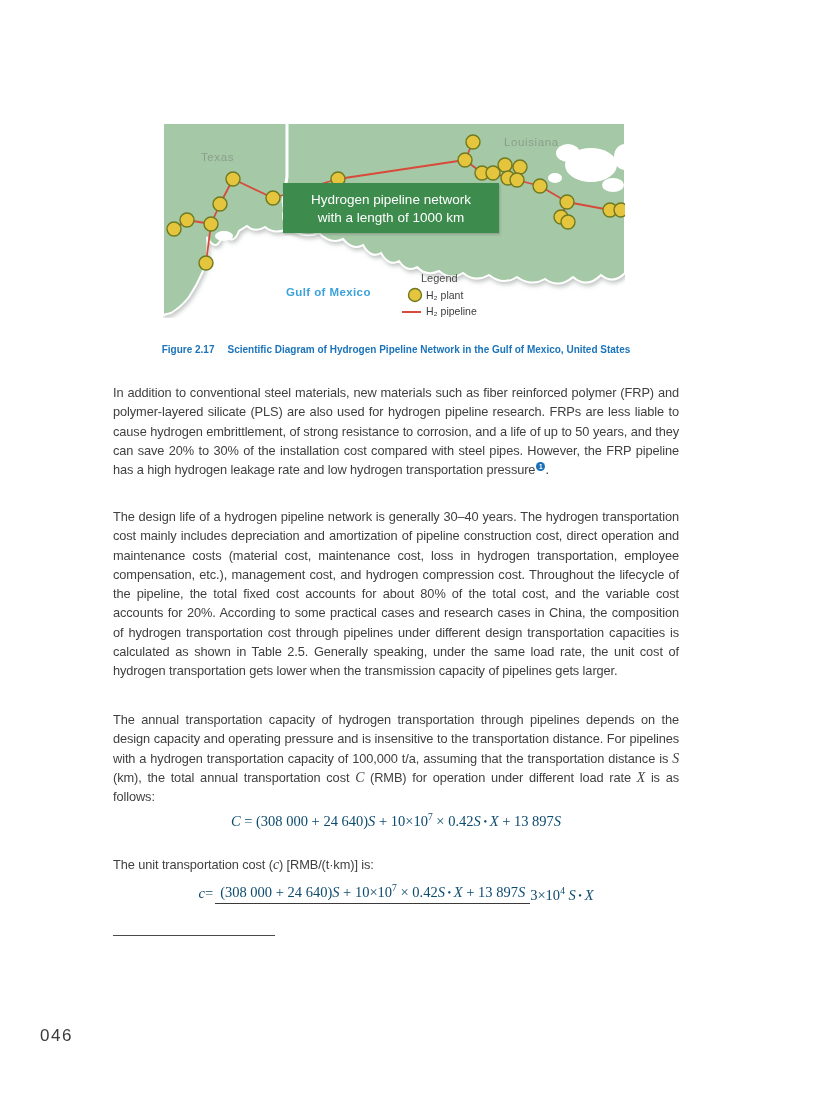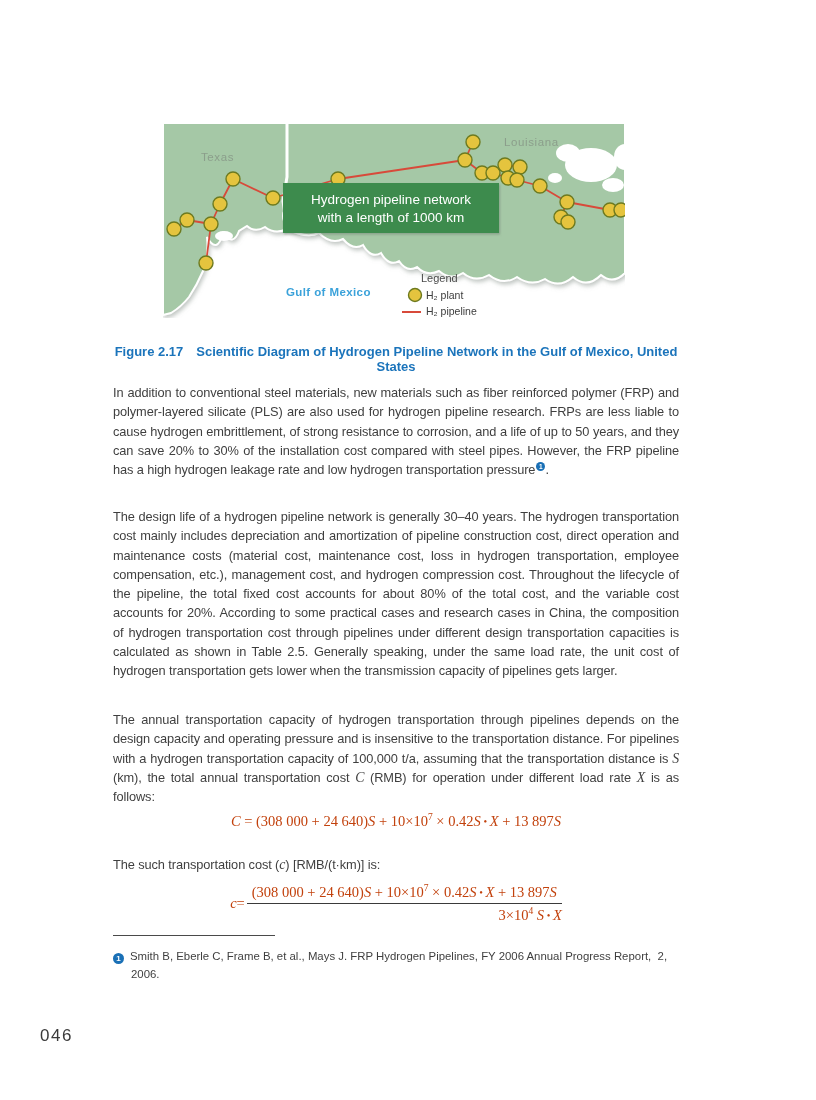--- a/index.html
+++ b/index.html
@@ -19,7 +19,7 @@
   .legtext{fill:#3c3c3c;font-size:10.5px;}
   .legline{stroke:#d84a3a;stroke-width:2;}
   .caption{position:absolute;left:113px;top:344px;width:566px;text-align:center;
-           font-size:13px;font-weight:bold;color:#1b74bb;}
+           font-size:10px;font-weight:bold;color:#1b74bb;}
   .cap-num{padding-right:13px;}
   .para{position:absolute;left:113px;width:566px;margin:0;font-size:12.8px;line-height:19.3px;
         text-align:justify;letter-spacing:-0.1px;}

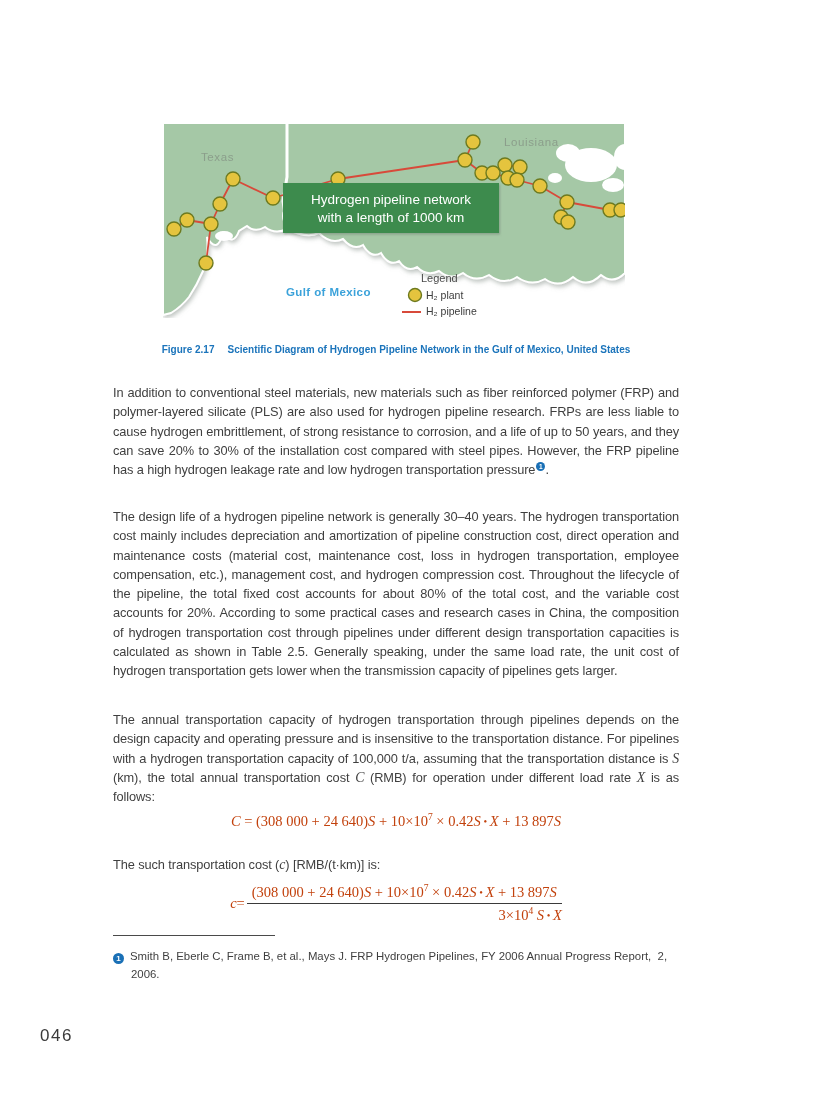--- a/index.html
+++ b/index.html
@@ -28,7 +28,7 @@
           font-size:6.5px;font-weight:bold;line-height:9px;text-align:center;position:relative;top:-5px;
           margin-left:1px;letter-spacing:0;}
   .formula{position:absolute;left:113px;width:566px;text-align:center;
-           font-family:"Liberation Serif",serif;font-size:14.5px;color:#c2410c;}
+           font-family:"Liberation Serif",serif;font-size:14.5px;color:#0c4a6e;}
   .fv{font-style:italic;}
   .fdot{font-size:.72em;vertical-align:1px;}
   .formula sup{font-size:9.5px;}

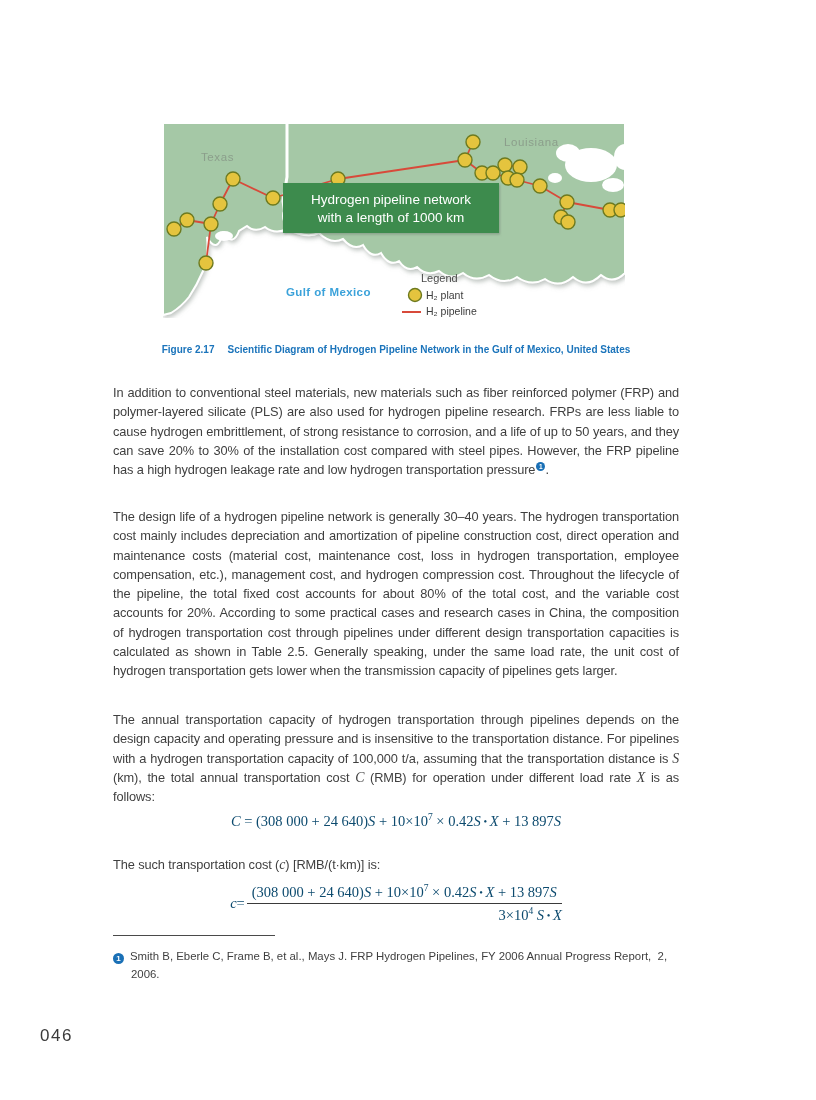--- a/index.html
+++ b/index.html
@@ -144,7 +144,7 @@
 
   <div class="formula" style="top:812px"><span class="fv">C</span><span> = </span><span>(308 000 + 24 640)</span><span class="fv">S</span><span> + 10×10</span><sup>7</sup><span> × 0.42</span><span class="fv">S</span><span class="fdot"> • </span><span class="fv">X</span><span> + 13 897</span><span class="fv">S</span></div>
 
-  <p class="para" style="top:855px"><span>The such transportation cost (</span><span class="iv">c</span><span>) [RMB/(t·km)] is:</span></p>
+  <p class="para" style="top:855px"><span>The unit transportation cost (</span><span class="iv">c</span><span>) [RMB/(t·km)] is:</span></p>
 
   <div class="formula f2" style="top:883px">
       <span class="fv">c</span>

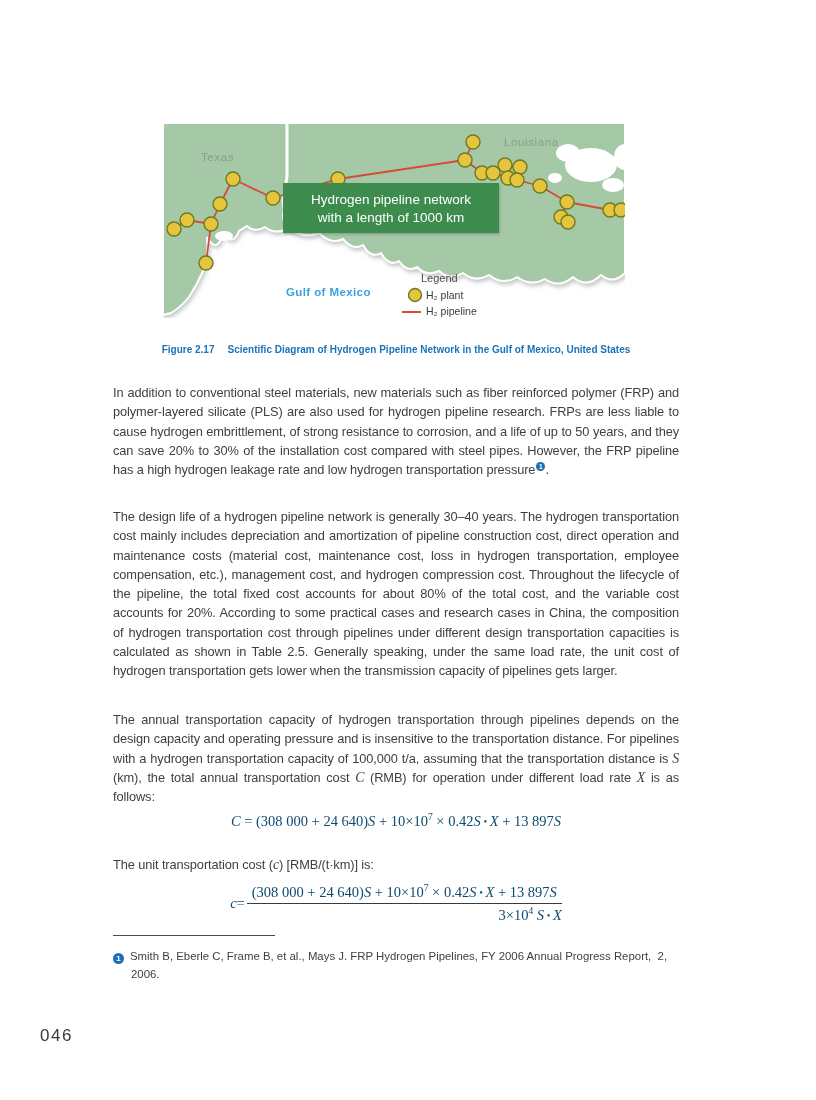--- a/index.html
+++ b/index.html
@@ -33,7 +33,7 @@
   .fdot{font-size:.72em;vertical-align:1px;}
   .formula sup{font-size:9.5px;}
   .f2{display:flex;justify-content:center;align-items:center;}
-  .stack{display:inline-flex;flex-direction:column;align-items:flex-end;margin-left:2px;}
+  .stack{display:inline-flex;flex-direction:row;align-items:center;margin-left:2px;}
   .num{border-bottom:1.2px solid #3a3a3a;padding:0 5px 2px;}
   .den{padding-top:2px;}
   .footnote-block{position:absolute;left:113px;top:930px;width:566px;}

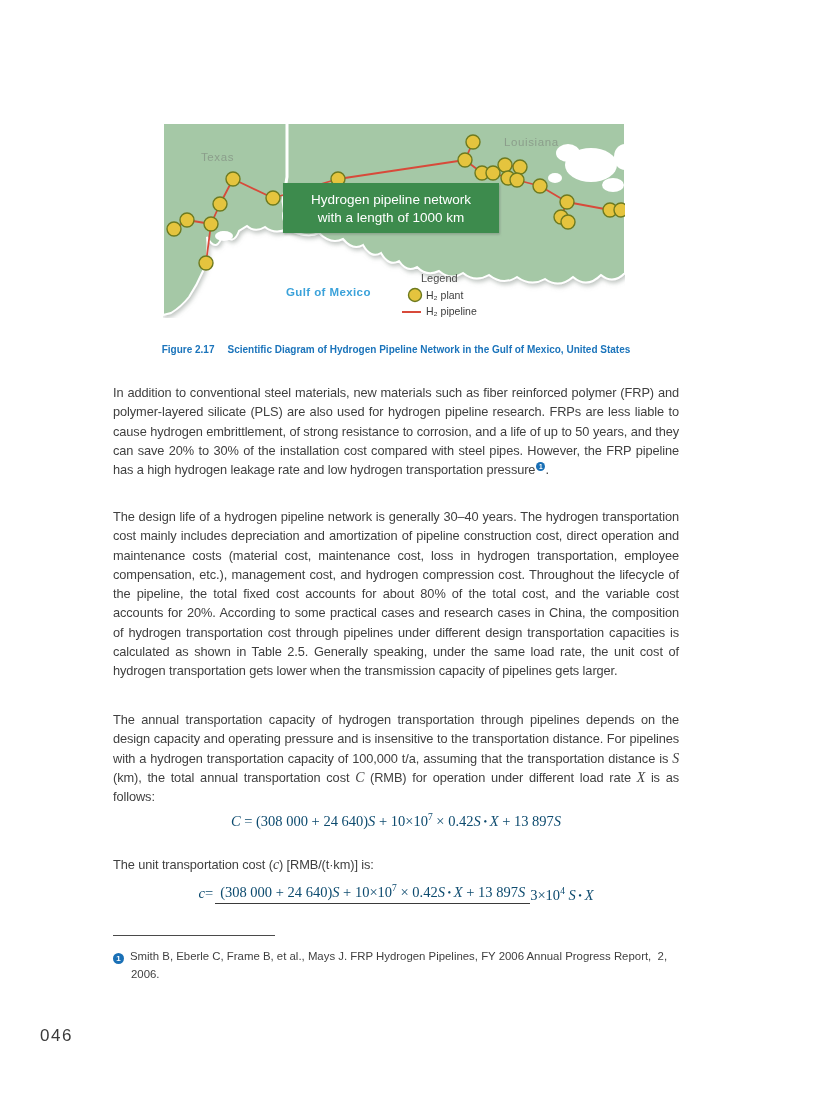--- a/index.html
+++ b/index.html
@@ -157,7 +157,6 @@
 
   <div class="footnote-block">
     <div class="fn-rule"></div>
-    <div class="fn-text"><span class="fn-badge">1</span><span>Smith B, Eberle C, Frame B, et al., Mays J. FRP Hydrogen Pipelines, FY 2006 Annual Progress Report,&nbsp;&nbsp;2, 2006.</span></div>
   </div>
 
   <div class="pageno">046</div>

